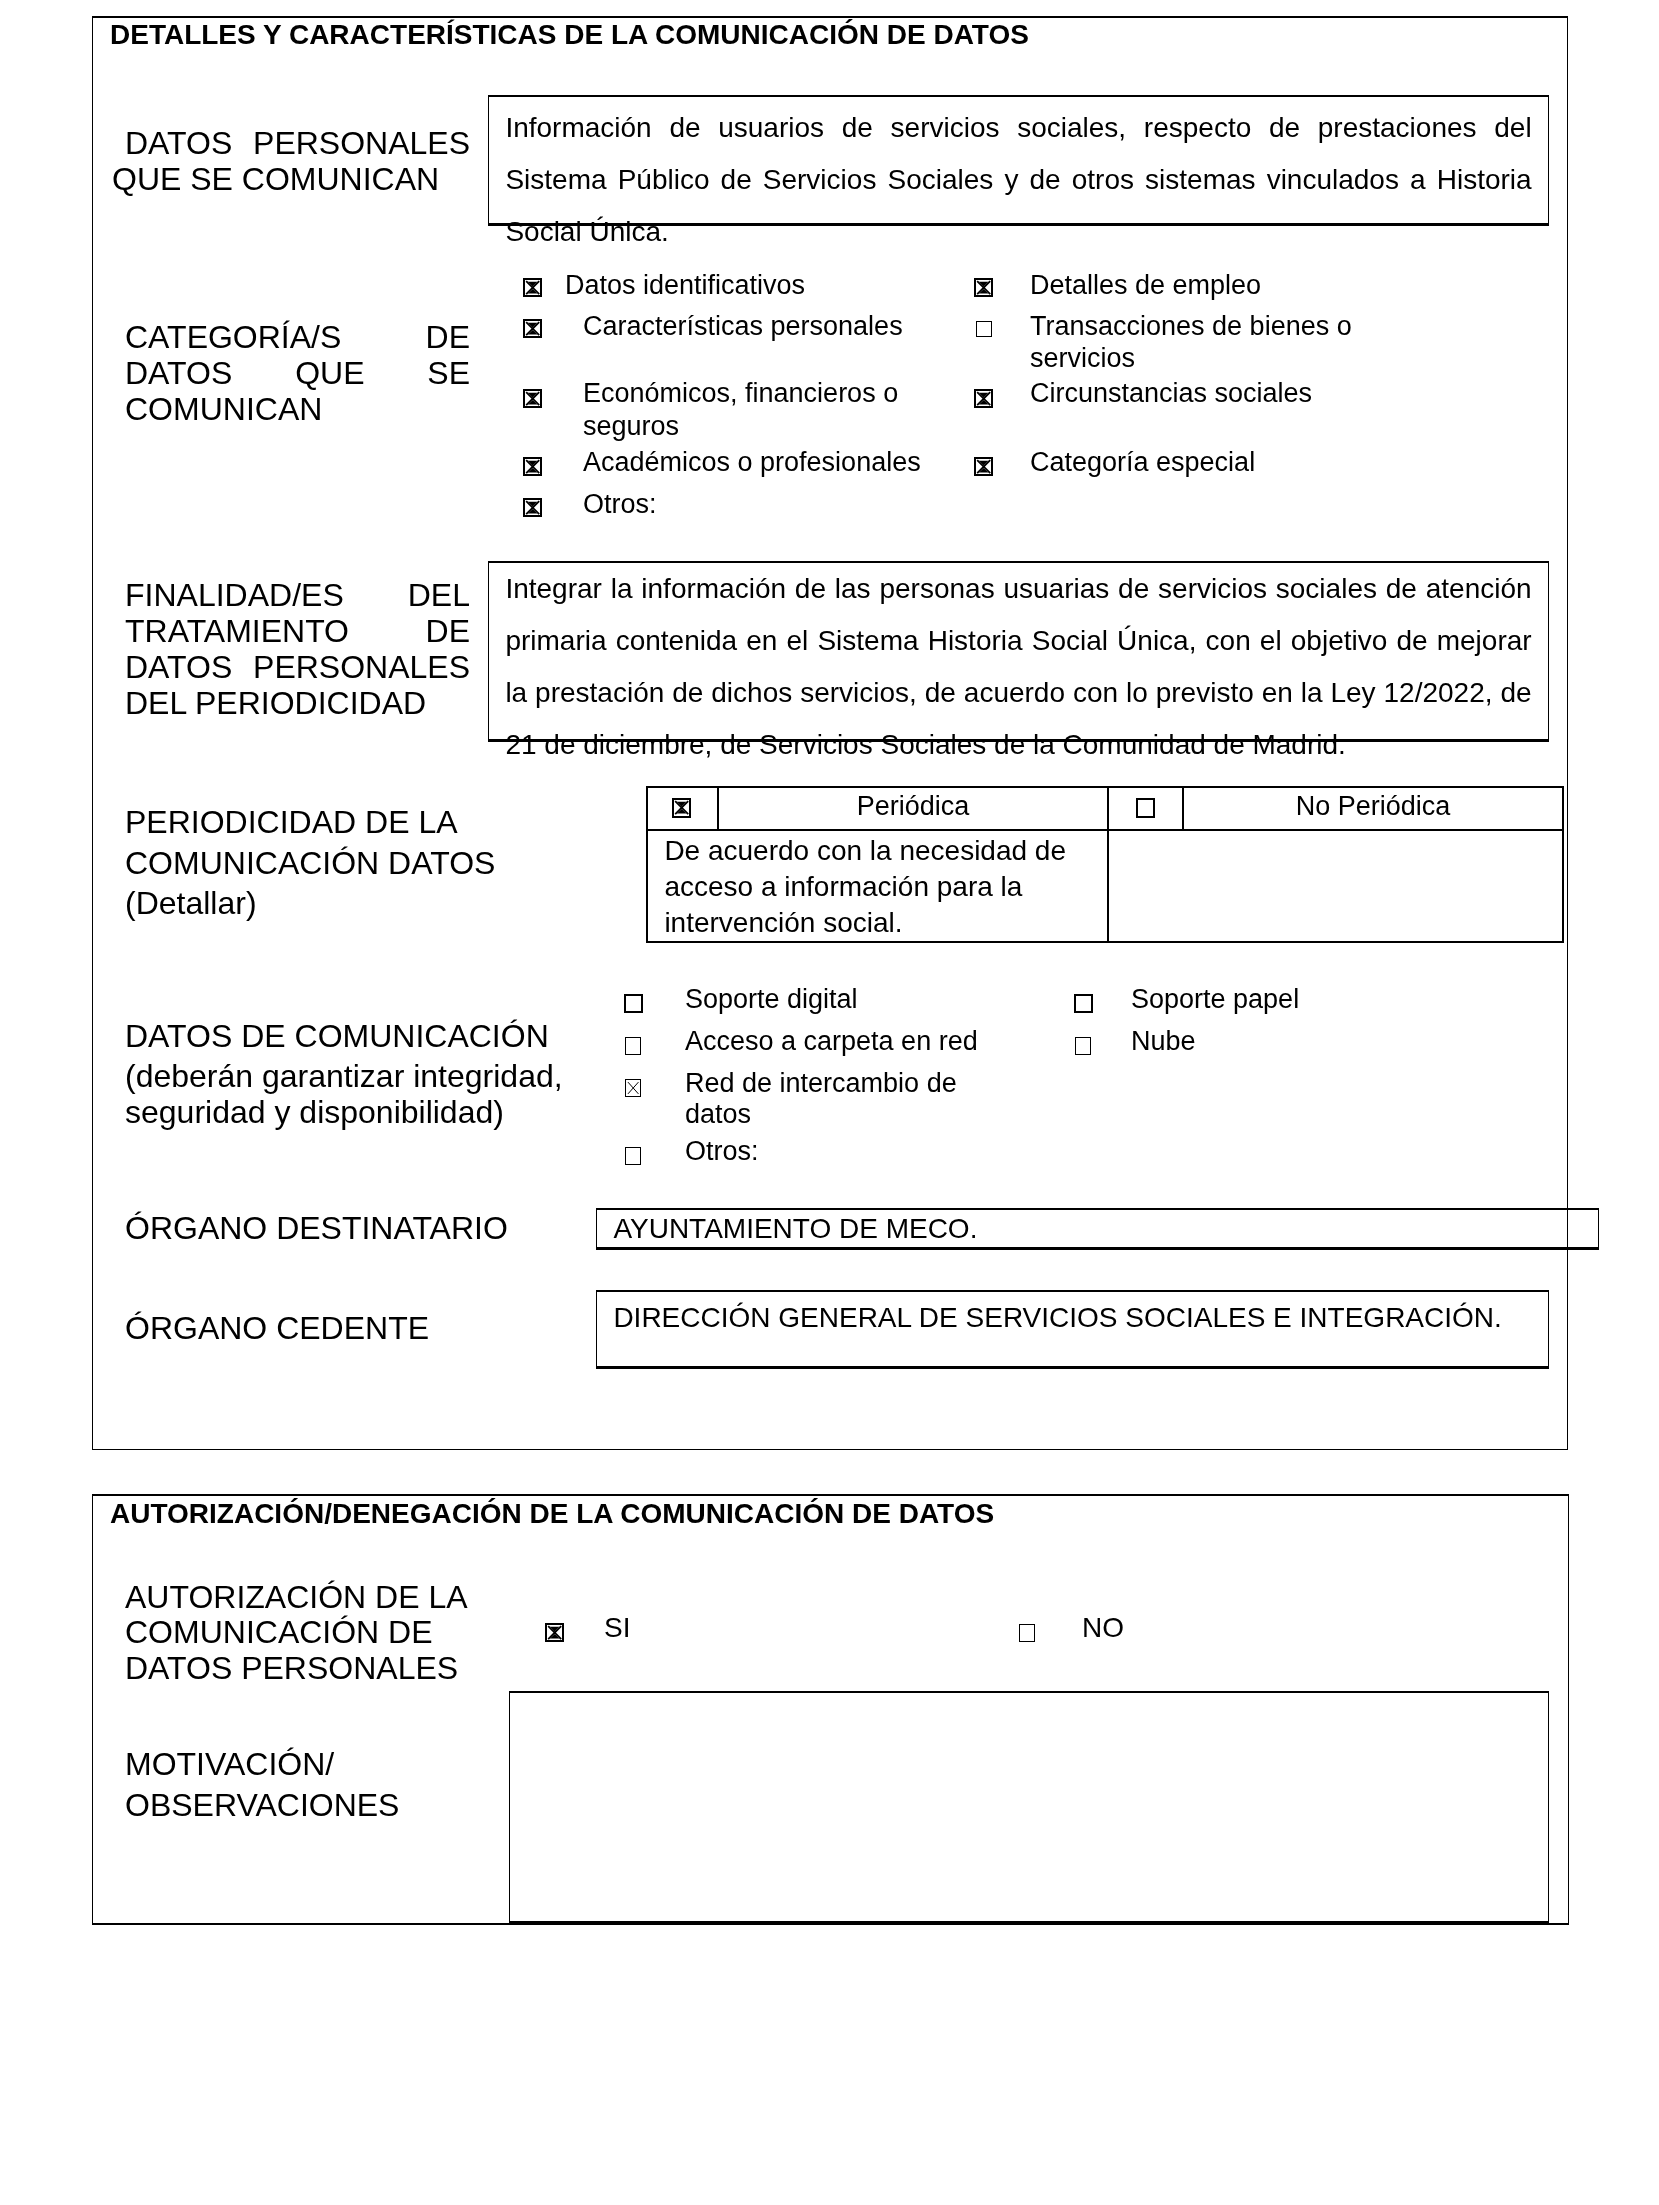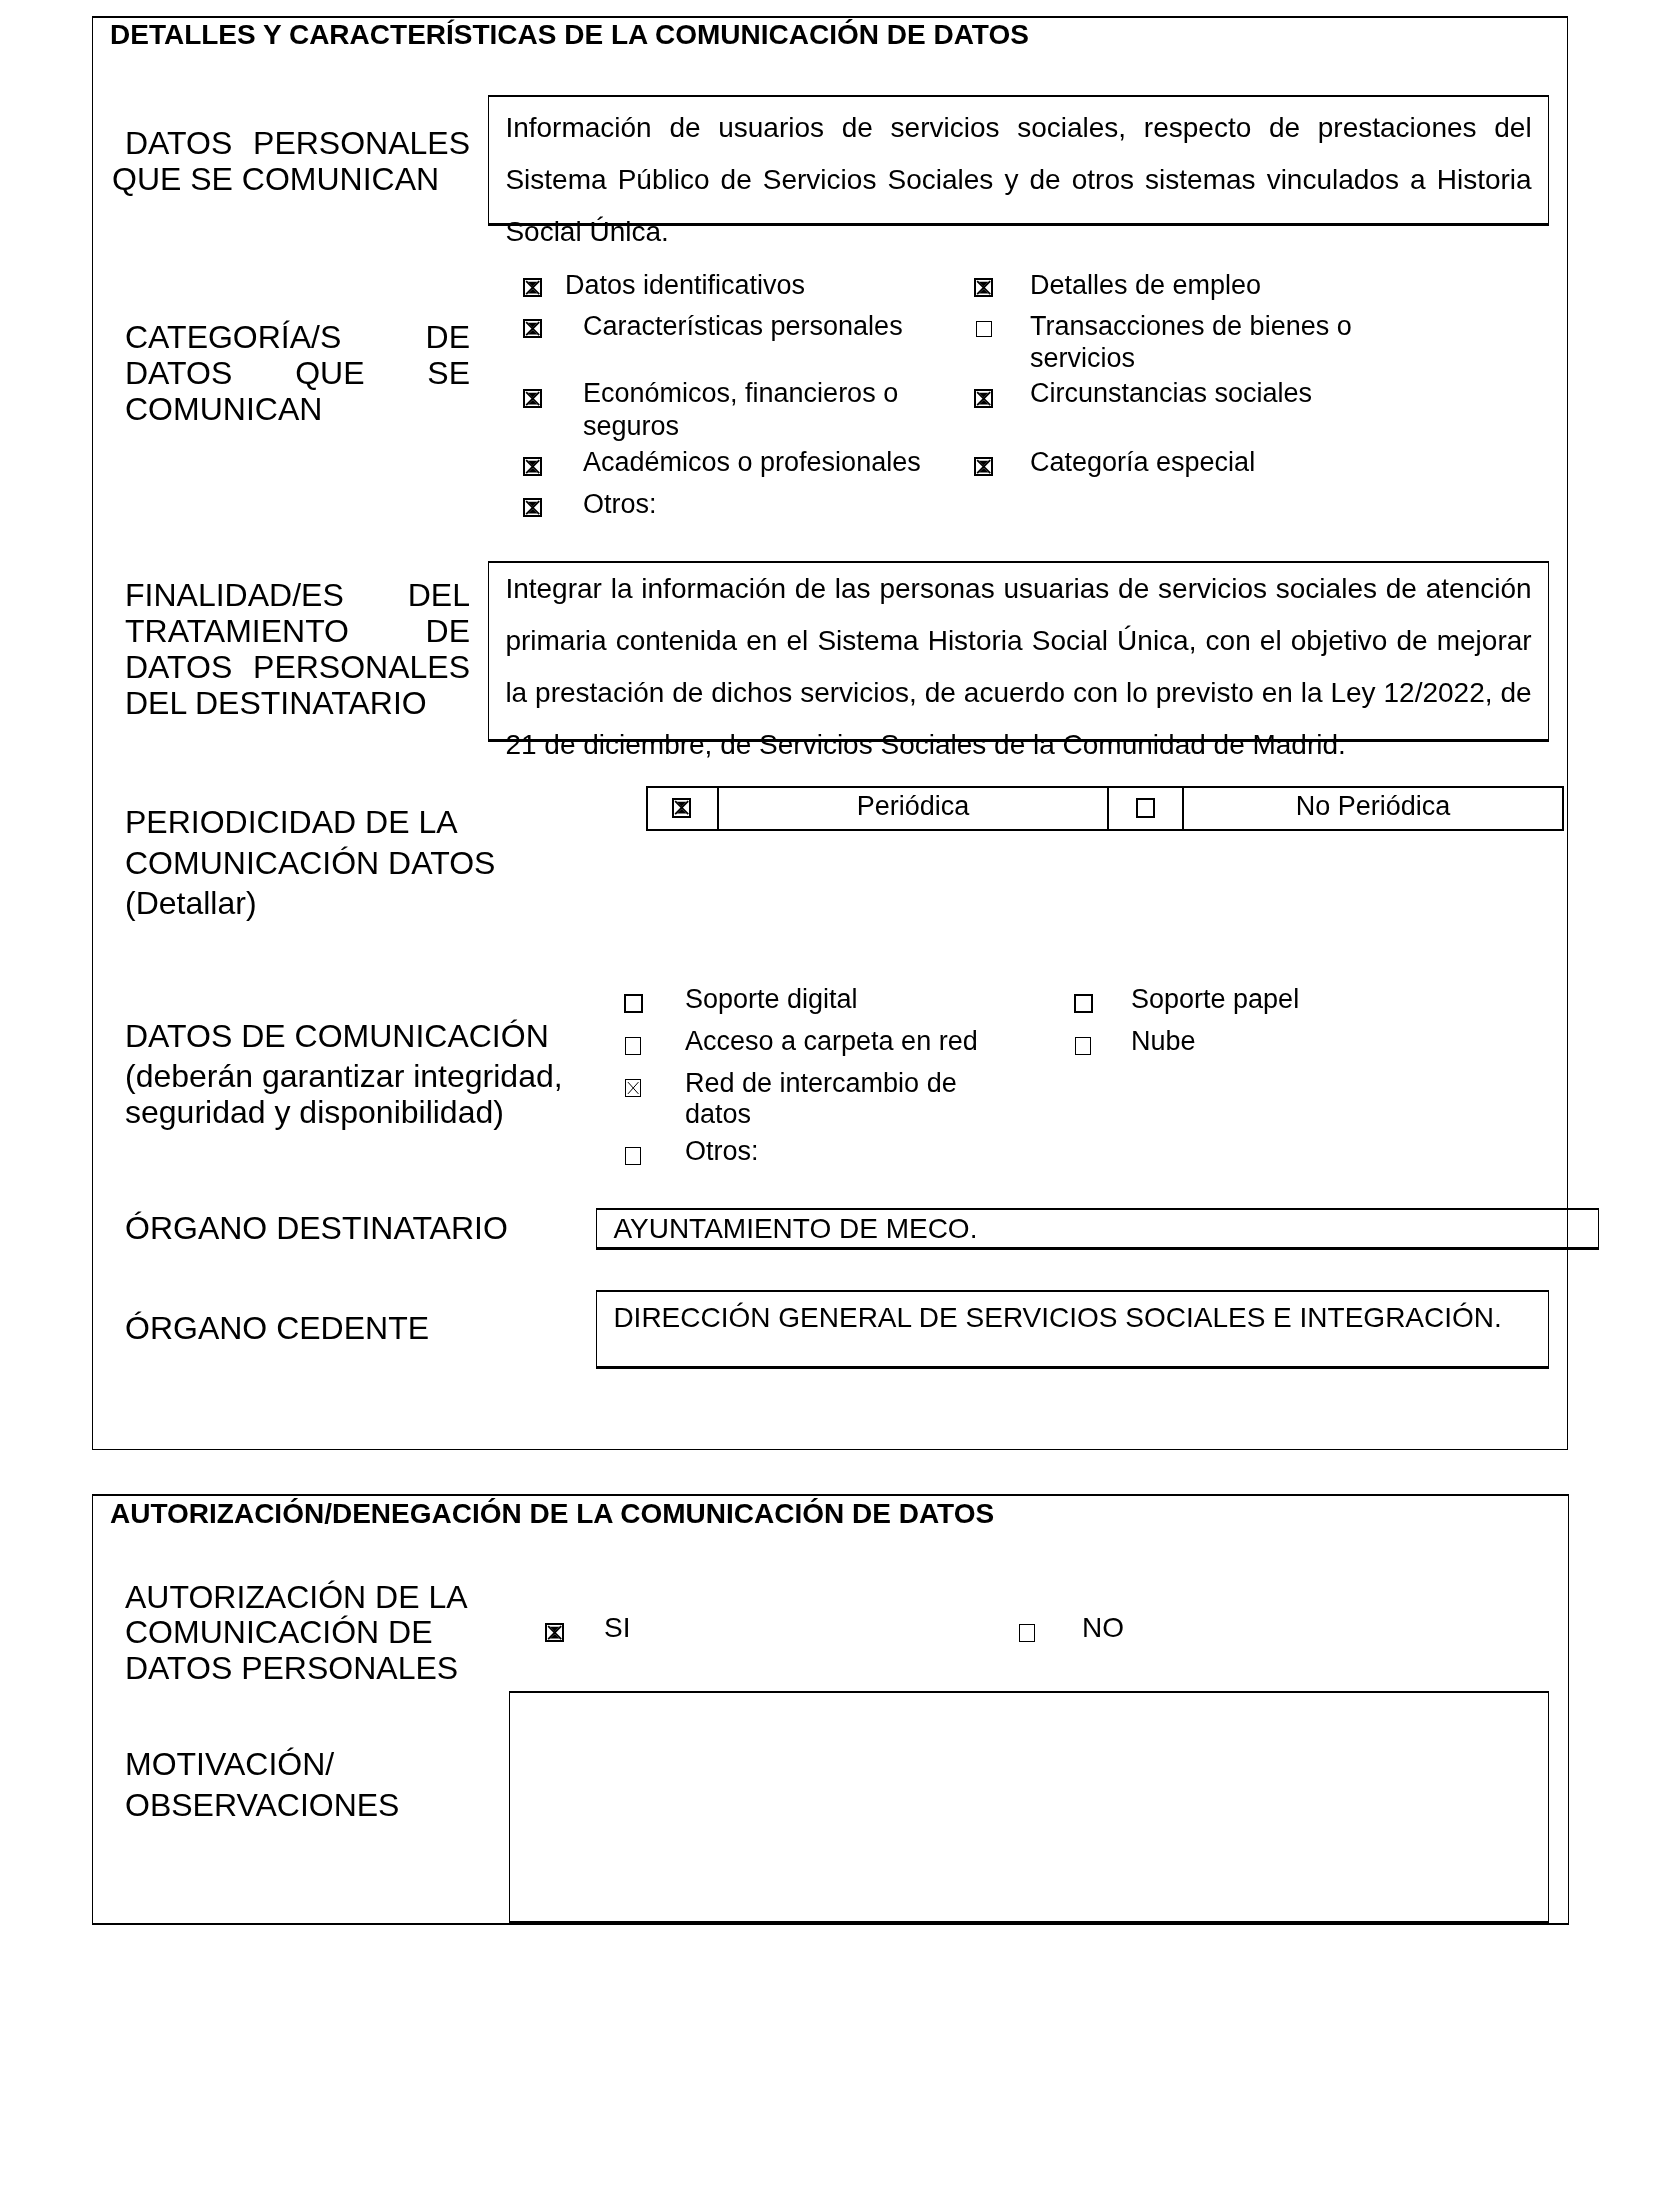--- a/index.html
+++ b/index.html
@@ -109,7 +109,7 @@
 <div class="label justify" style="left:125px; top:577px; width:345px;">FINALIDAD/ES DEL</div>
 <div class="label justify" style="left:125px; top:613px; width:345px;">TRATAMIENTO DE</div>
 <div class="label justify" style="left:125px; top:649px; width:345px;">DATOS PERSONALES</div>
-<div class="label" style="left:125px; top:685px; width:345px;">DEL DESTINATARIO</div>
+<div class="label" style="left:125px; top:685px; width:345px;">DEL PERIODICIDAD</div>
 <div class="box" style="left:488px; top:561px; width:1061px; height:181px; padding-top:0;">Integrar la información de las personas usuarias de servicios sociales de atención primaria contenida en el Sistema Historia Social Única, con el objetivo de mejorar la prestación de dichos servicios, de acuerdo con lo previsto en la Ley 12/2022, de 21 de diciembre, de Servicios Sociales de la Comunidad de Madrid.</div>
 
 <div class="label" style="left:125px; top:804px;">PERIODICIDAD DE LA</div>

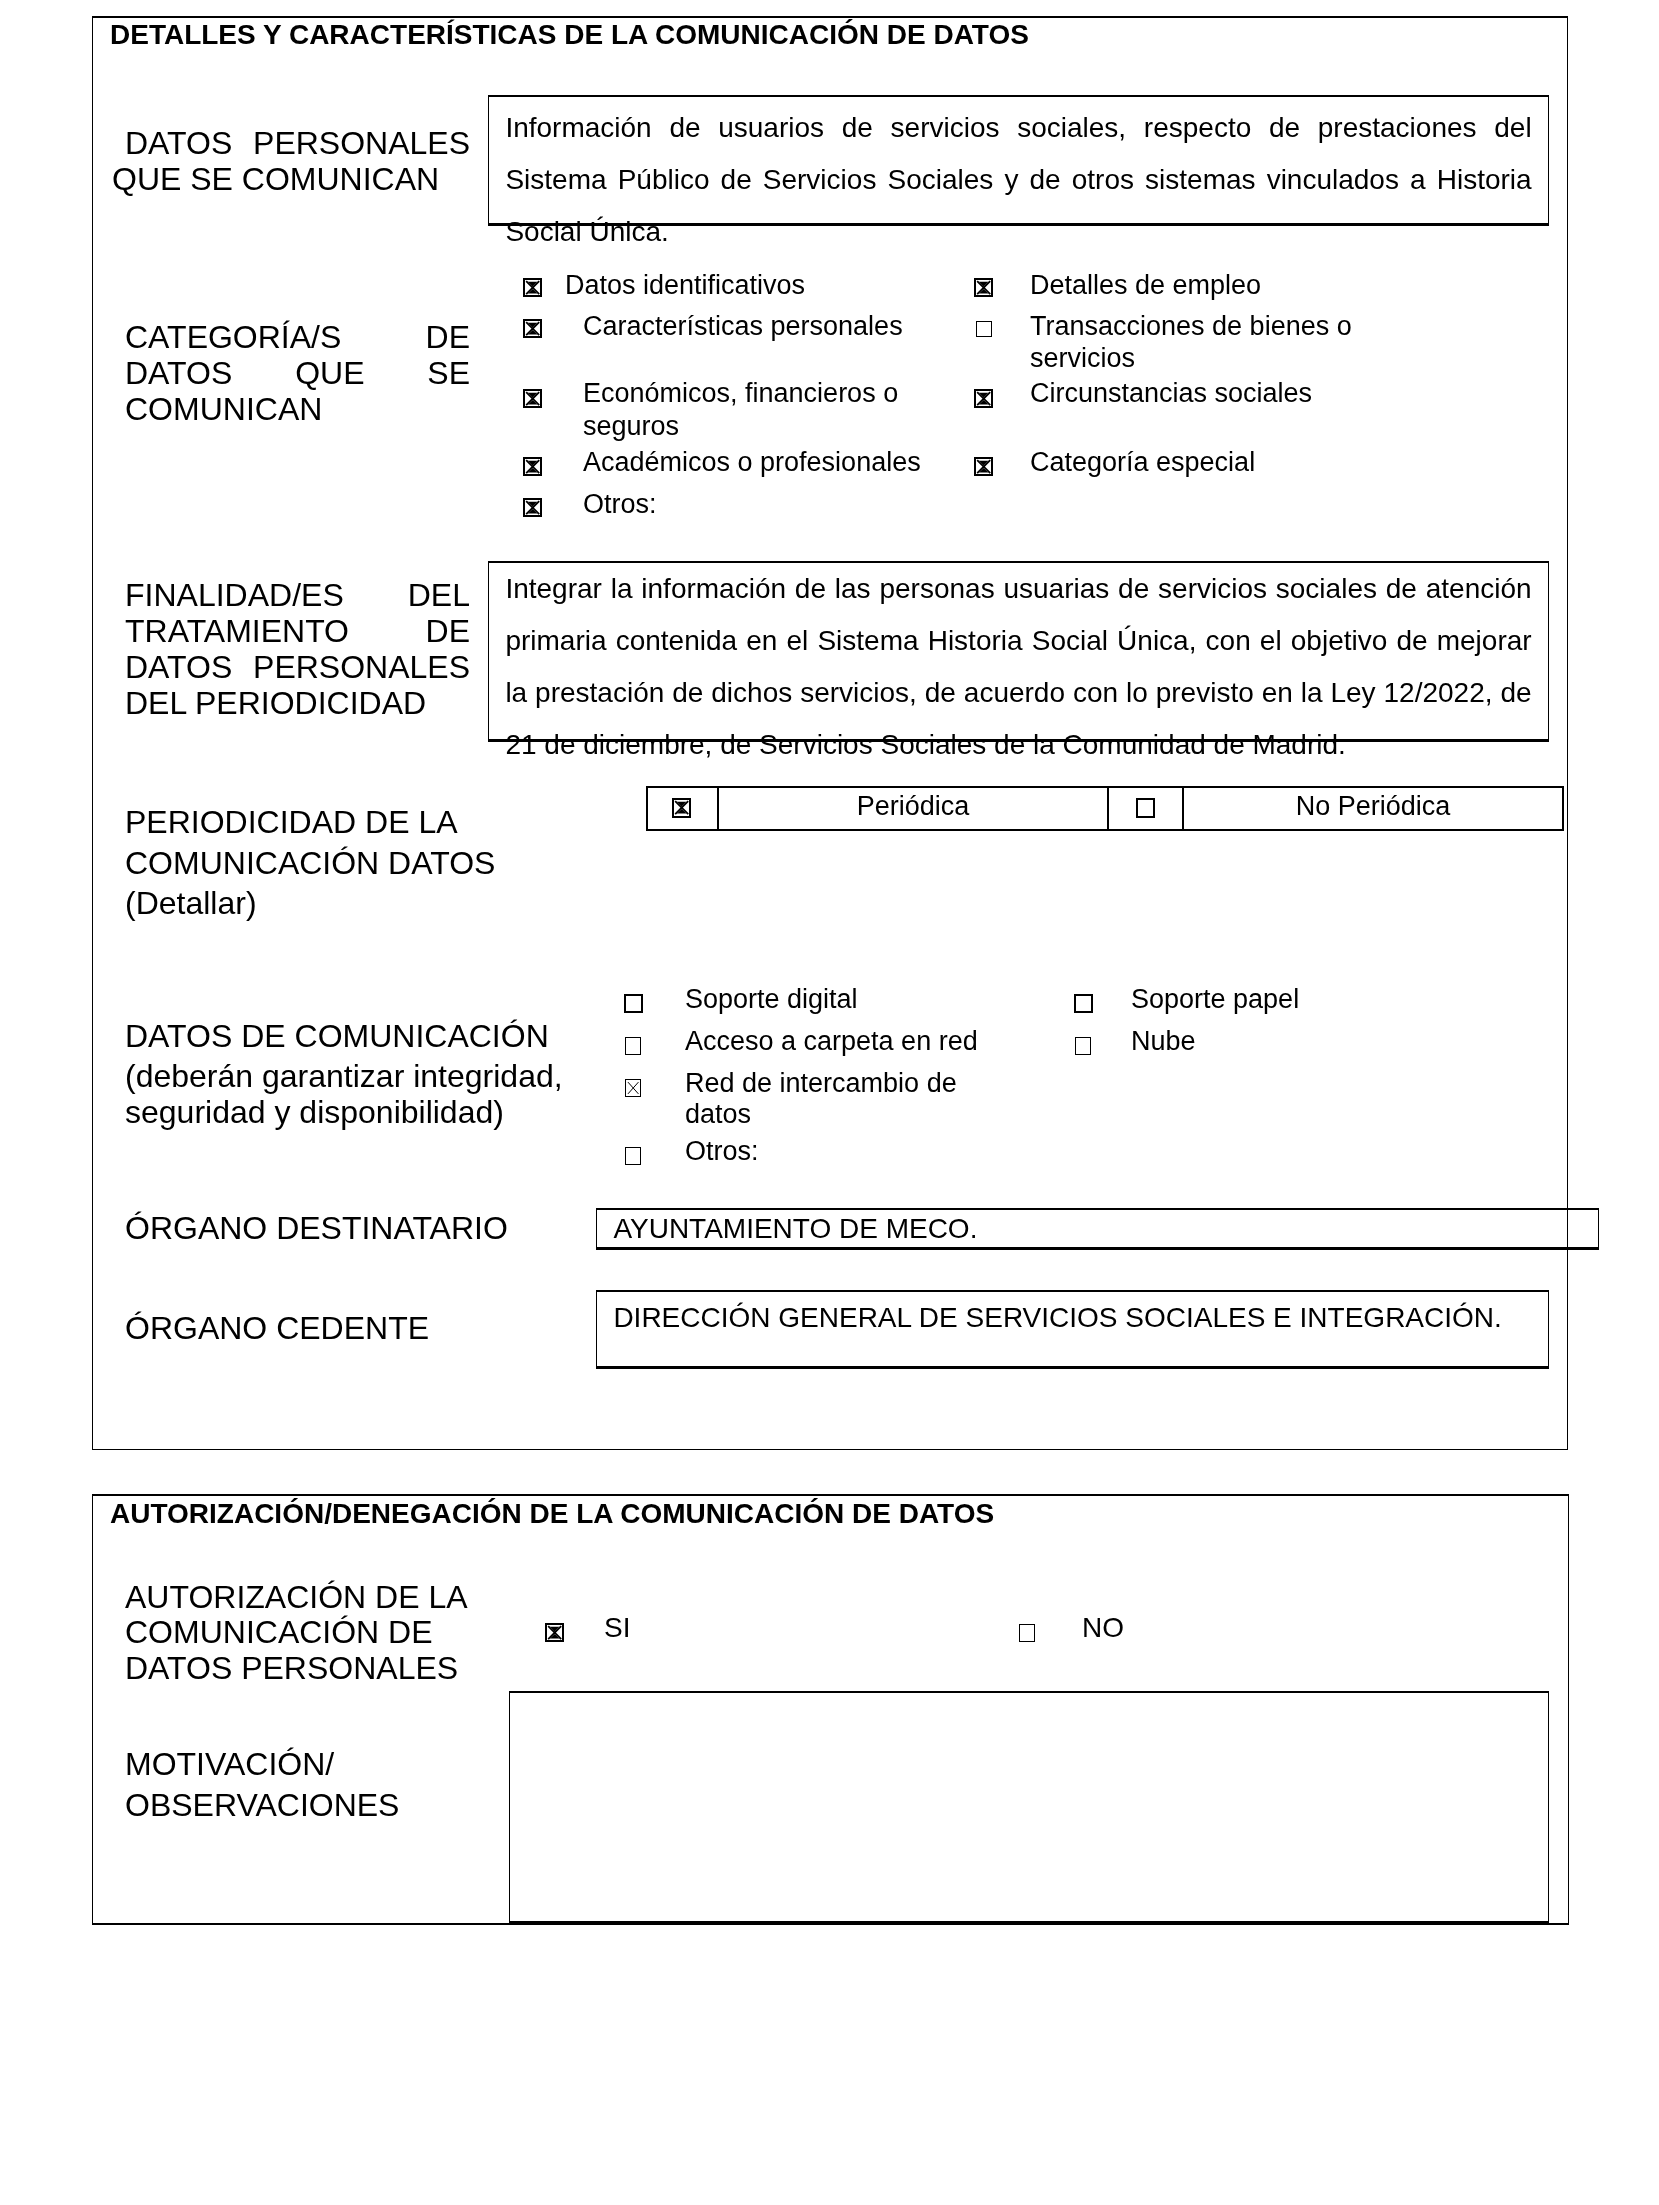--- a/index.html
+++ b/index.html
@@ -133,6 +133,10 @@
     </td>
     <td class="hdr">No Periódica</td>
   </tr>
+  <tr style="height:112px;">
+    <td colspan="2" style="font-size:28px; line-height:36px; padding:1.5px 16.4px 0 16.4px;">De acuerdo con la necesidad de acceso a información para la intervención social.</td>
+    <td colspan="2"></td>
+  </tr>
 </tbody>
   </table>
 

